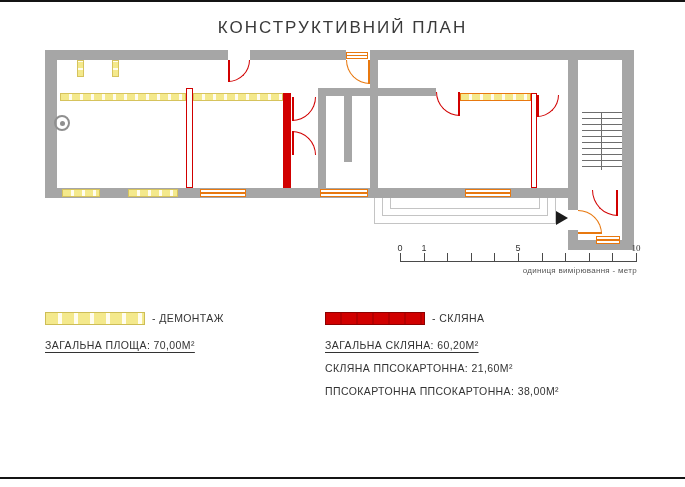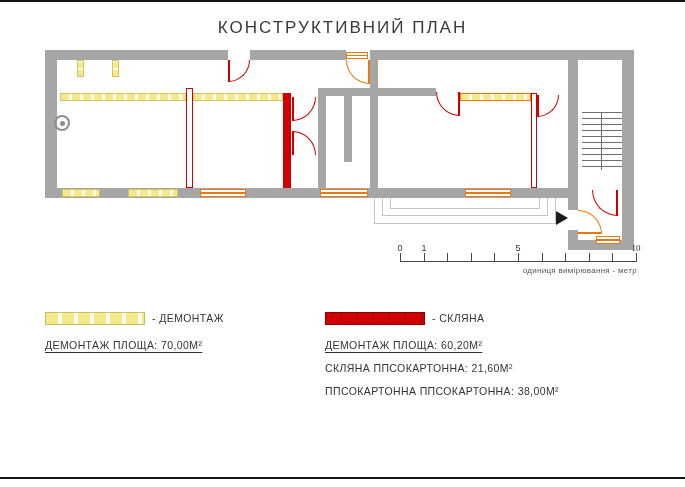--- a/index.html
+++ b/index.html
@@ -151,7 +151,7 @@
 <div>
   <div class="sw sw-demo" style="left:45px;top:312px;"></div>
   <span class="legend-text" style="left:152px;top:312px;">- ДЕМОНТАЖ</span>
-  <span class="legend-text underline" style="left:45px;top:339px;">ДЕМОНТАЖ ПЛОЩА: 70,00М²</span>
+  <span class="legend-text underline" style="left:45px;top:339px;">ЗАГАЛЬНА ПЛОЩА: 70,00М²</span>
 
   <div class="sw sw-mont" style="left:325px;top:312px;"></div>
   <span class="legend-text" style="left:432px;top:312px;">- СКЛЯНА</span>

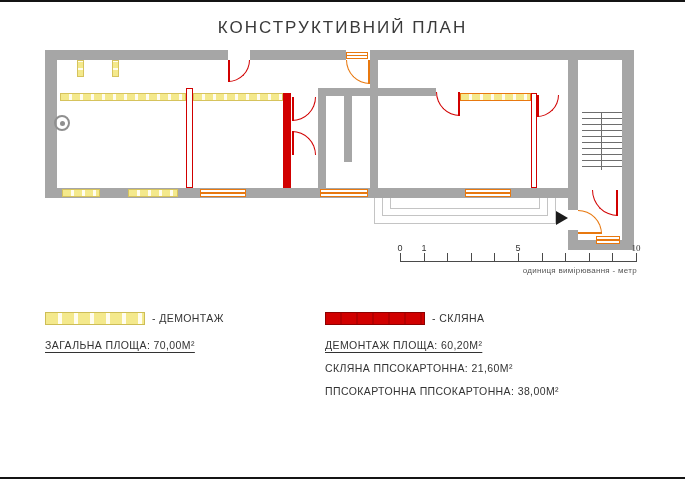--- a/index.html
+++ b/index.html
@@ -155,7 +155,7 @@
 
   <div class="sw sw-mont" style="left:325px;top:312px;"></div>
   <span class="legend-text" style="left:432px;top:312px;">- СКЛЯНА</span>
-  <span class="legend-text underline" style="left:325px;top:339px;">ДЕМОНТАЖ ПЛОЩА: 60,20М²</span>
+  <span class="legend-text underline" style="left:325px;top:339px;">ЗАГАЛЬНА СКЛЯНА: 60,20М²</span>
   <span class="legend-text" style="left:325px;top:362px;">СКЛЯНА ППСОКАРТОННА: 21,60М²</span>
   <span class="legend-text" style="left:325px;top:385px;">ППСОКАРТОННА ППСОКАРТОННА: 38,00М²</span>
 </div>

